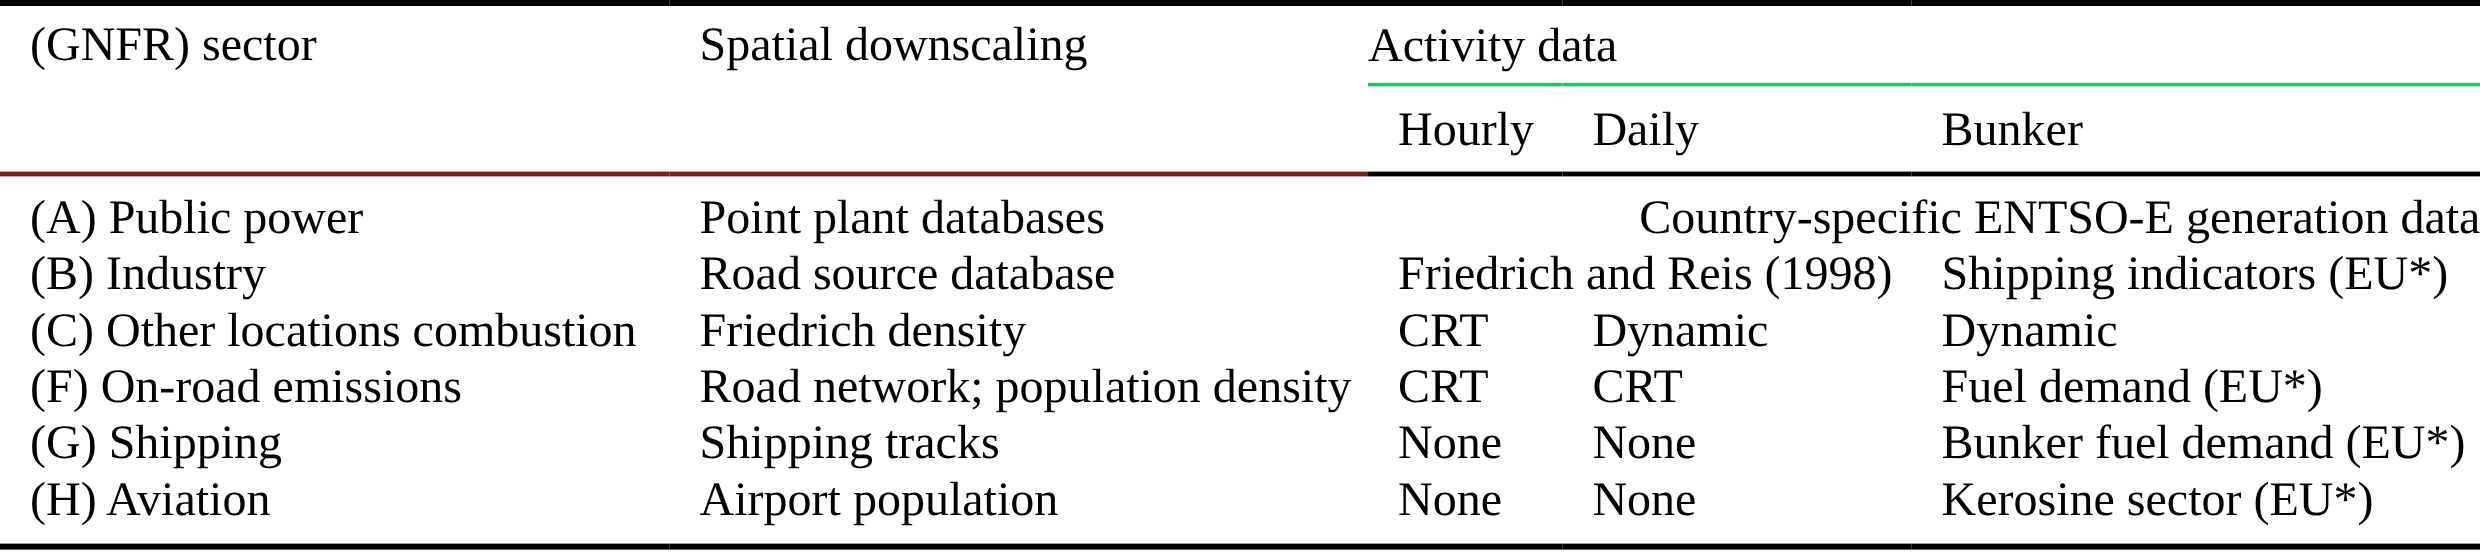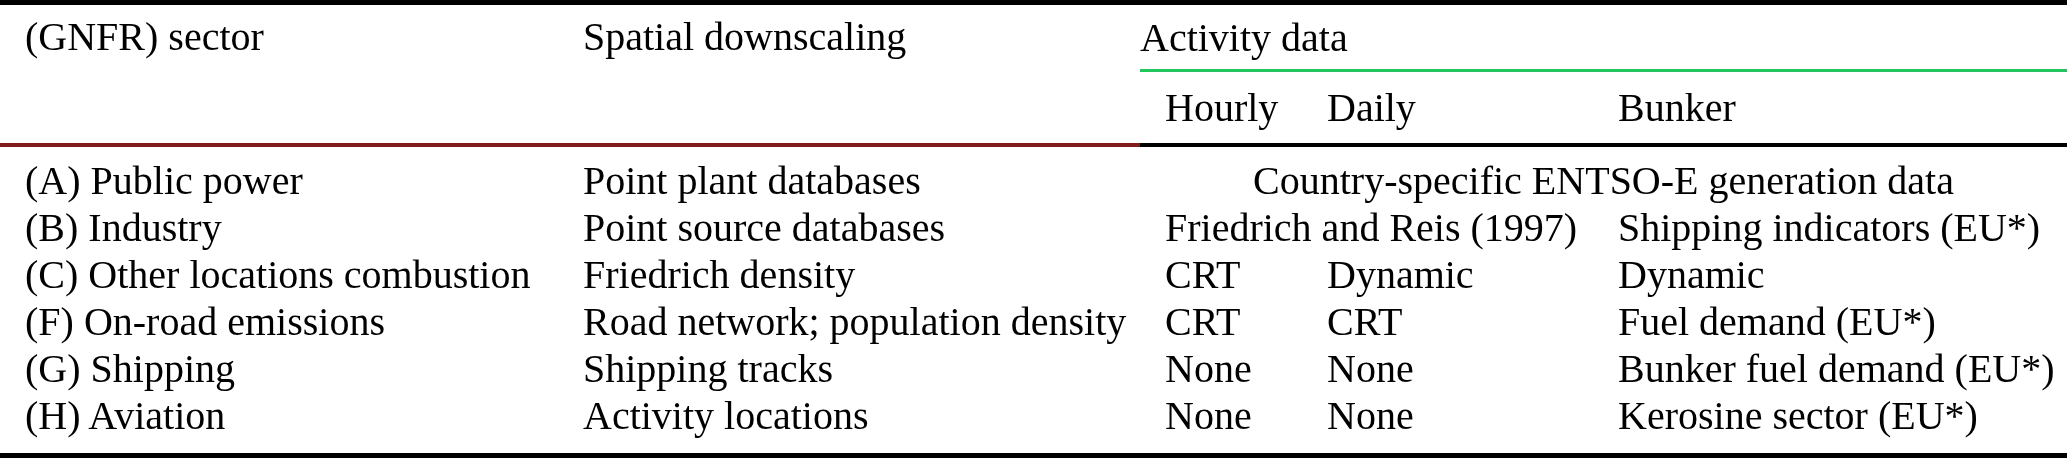--- a/index.html
+++ b/index.html
@@ -51,7 +51,7 @@
   tbody tr:first-child td { padding-top: 10px; }
   tbody tr:last-child td { padding-bottom: 14px; }
   td.span-center {
-    text-align: center;
+    text-align: right;
     padding: 0;
   }
 </style>

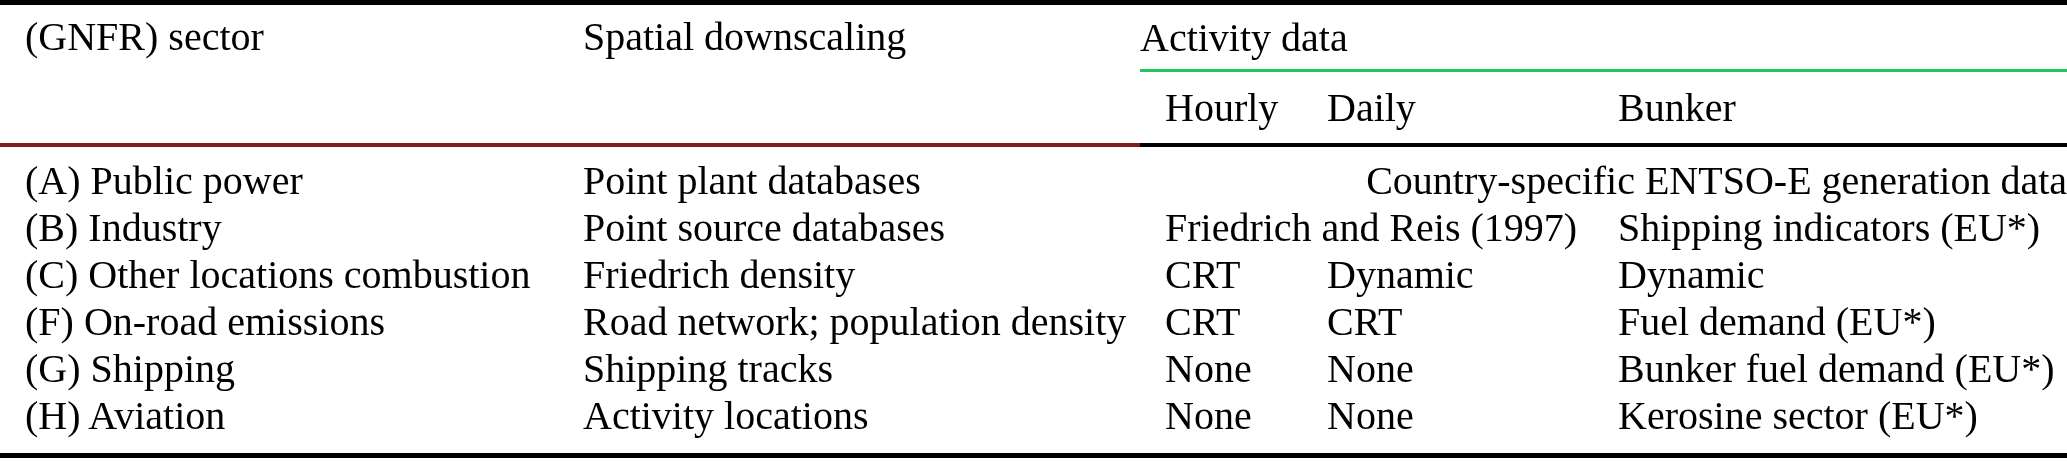--- a/index.html
+++ b/index.html
@@ -86,7 +86,7 @@
     </tr>
     <tr>
       <td>(B) Industry</td>
-      <td>Point source databases</td>
+      <td>Road source database</td>
       <td colspan="2">Friedrich and Reis (1997)</td>
       <td>Shipping indicators (EU*)</td>
     </tr>

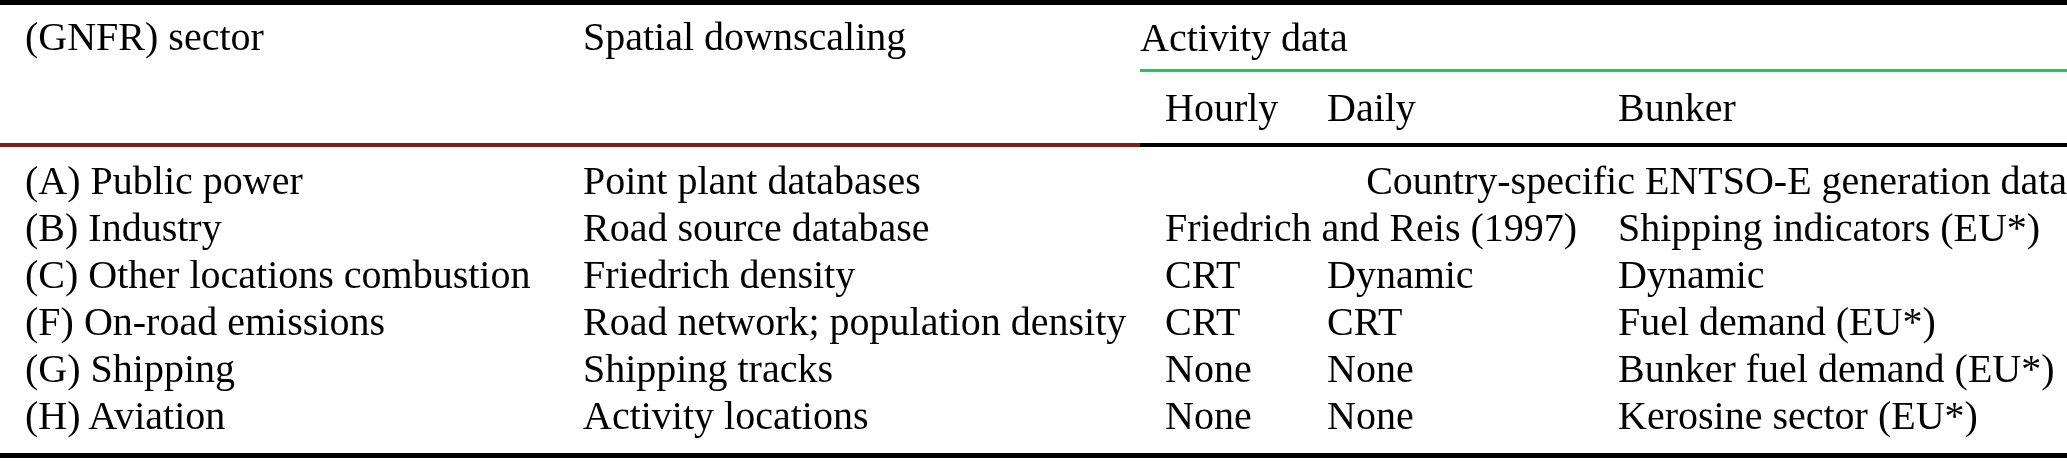--- a/index.html
+++ b/index.html
@@ -87,7 +87,7 @@
     <tr>
       <td>(B) Industry</td>
       <td>Road source database</td>
-      <td colspan="2">Friedrich and Reis (1997)</td>
+      <td colspan="2">Friedrich and Reis (1998)</td>
       <td>Shipping indicators (EU*)</td>
     </tr>
     <tr>

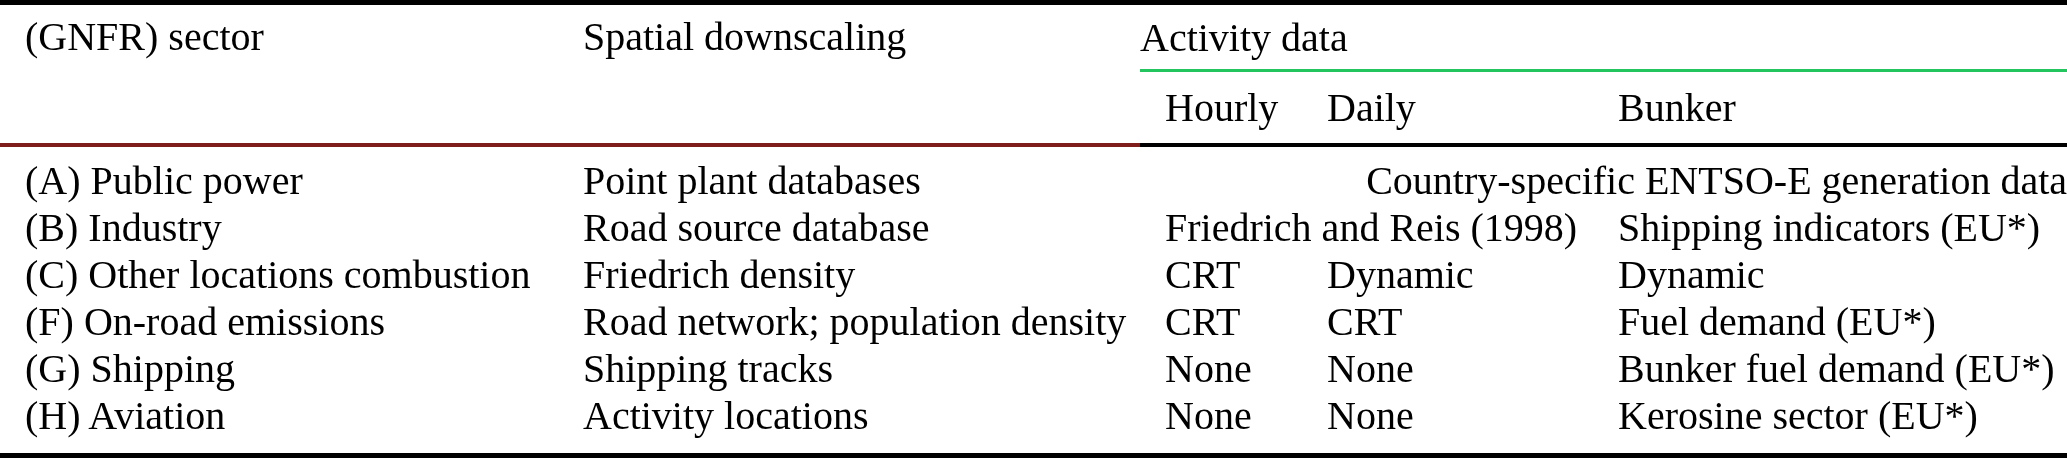--- a/index.html
+++ b/index.html
@@ -113,7 +113,7 @@
     </tr>
     <tr>
       <td>(H) Aviation</td>
-      <td>Activity locations</td>
+      <td>Airport population</td>
       <td>None</td>
       <td>None</td>
       <td>Kerosine sector (EU*)</td>

